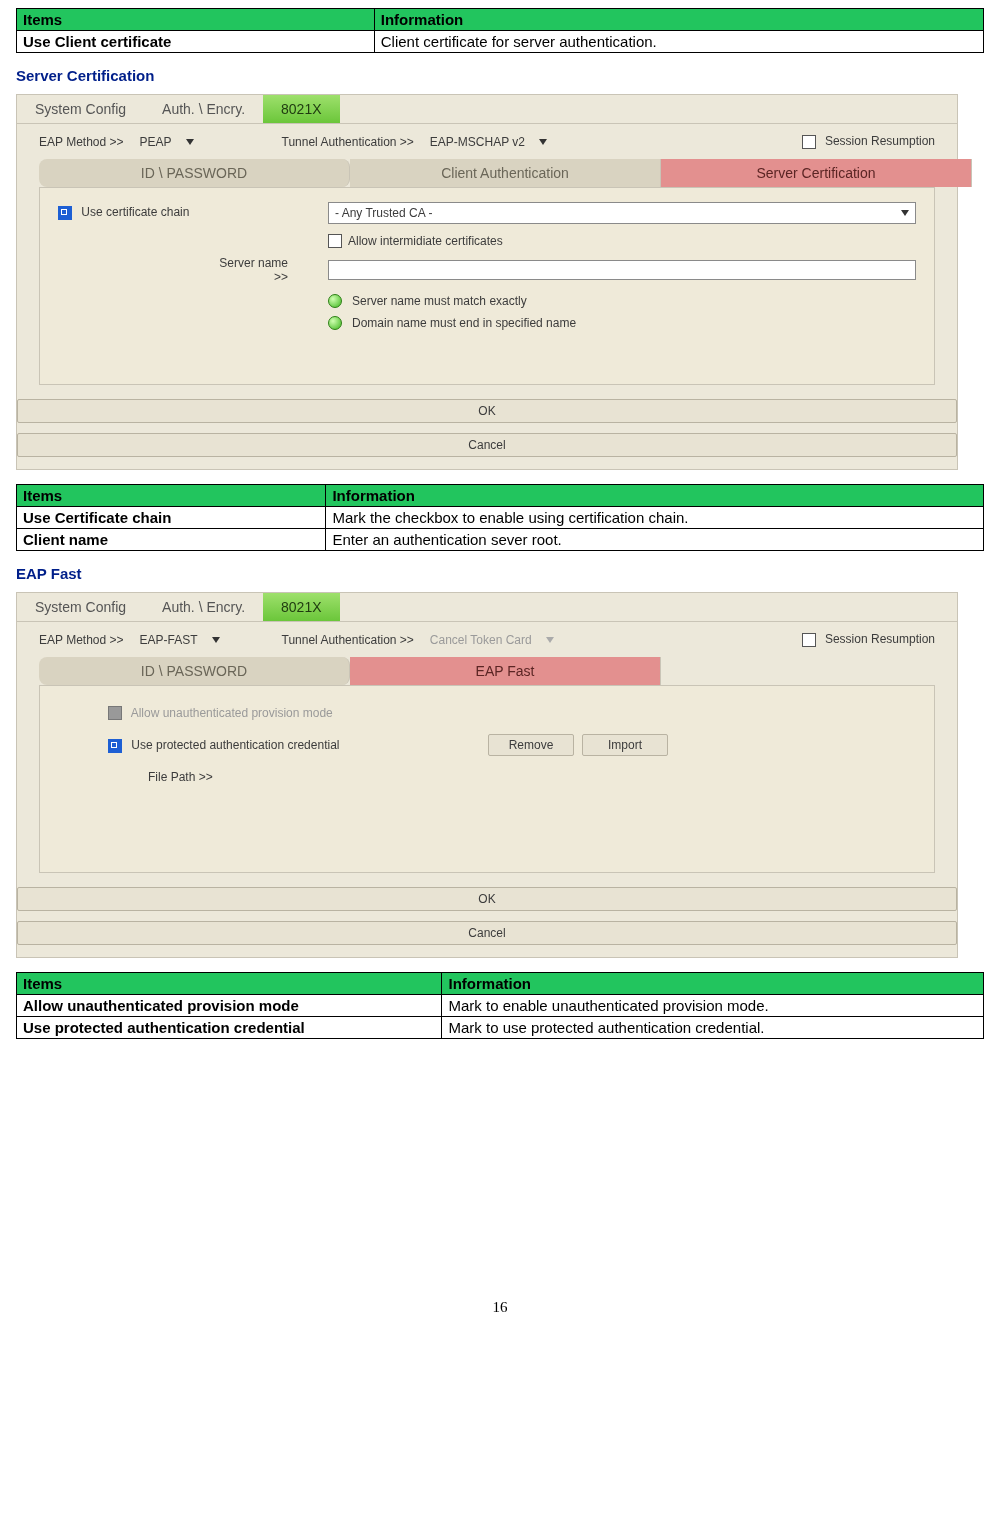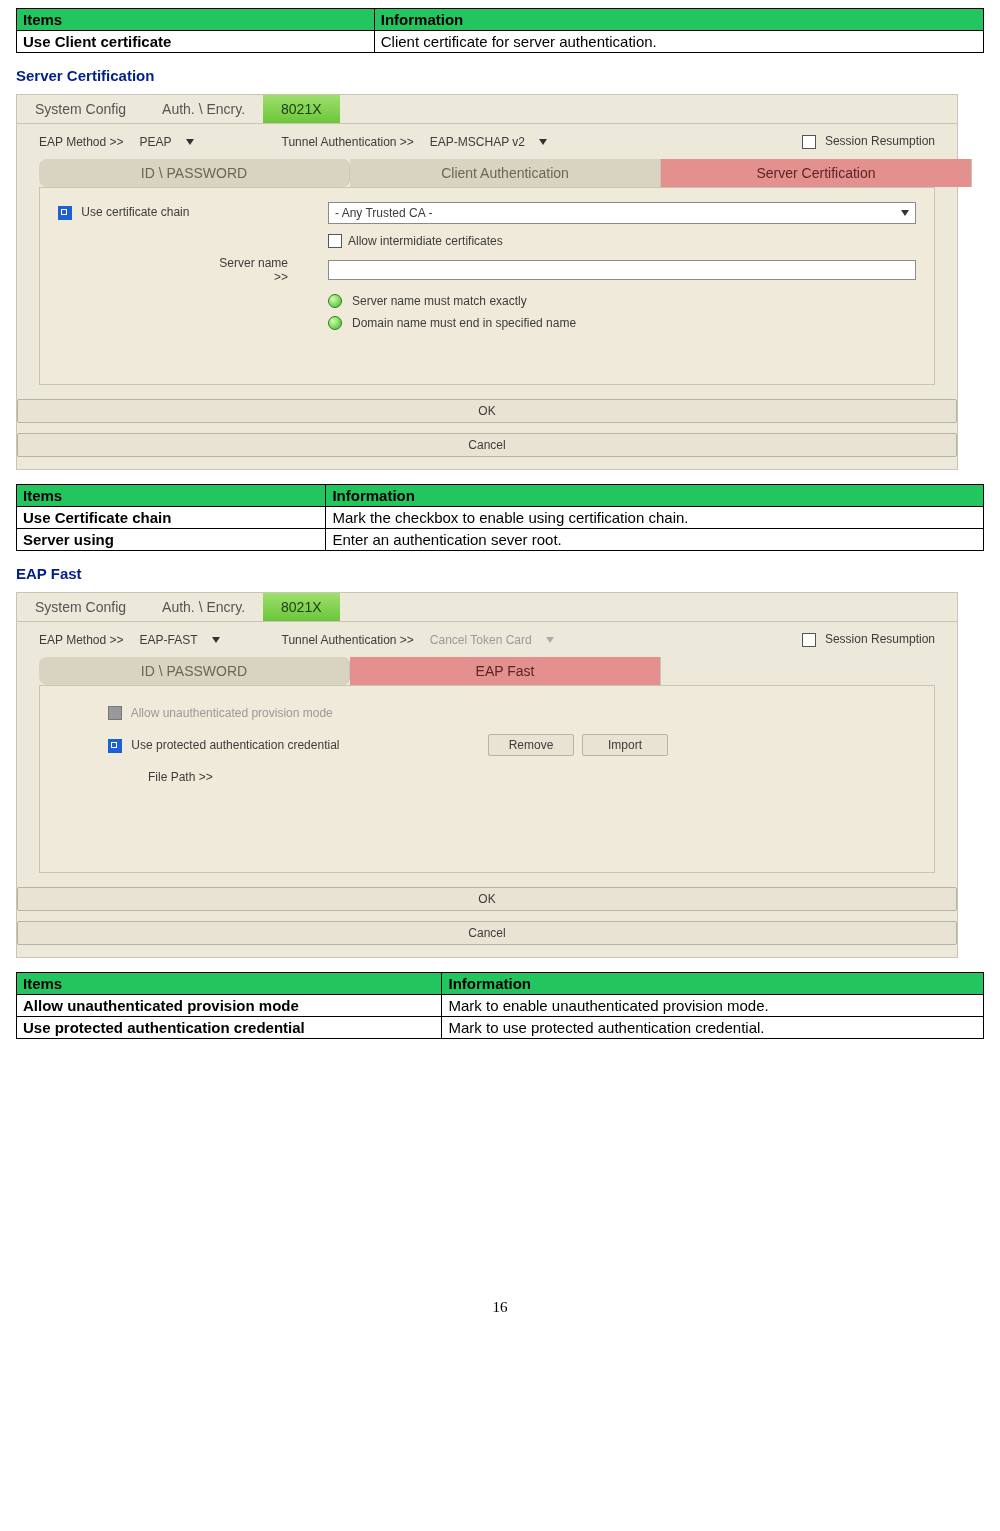--- a/index.html
+++ b/index.html
@@ -299,7 +299,7 @@
     <td>Mark the checkbox to enable using certification chain.</td>
   </tr>
   <tr>
-    <td class="item">Server using</td>
+    <td class="item">Client name</td>
     <td>Enter an authentication sever root.</td>
   </tr>
 </tbody>

